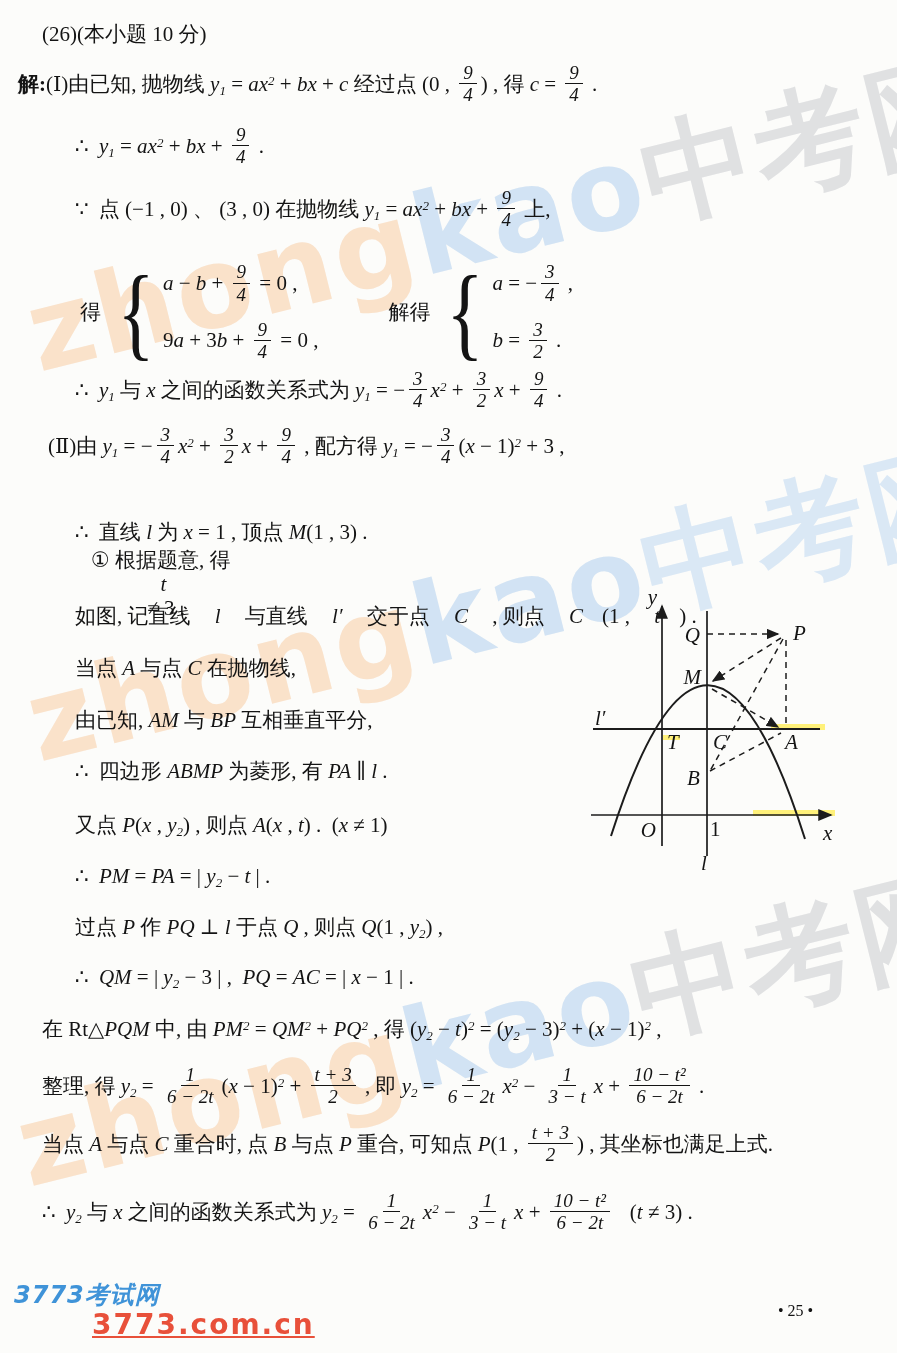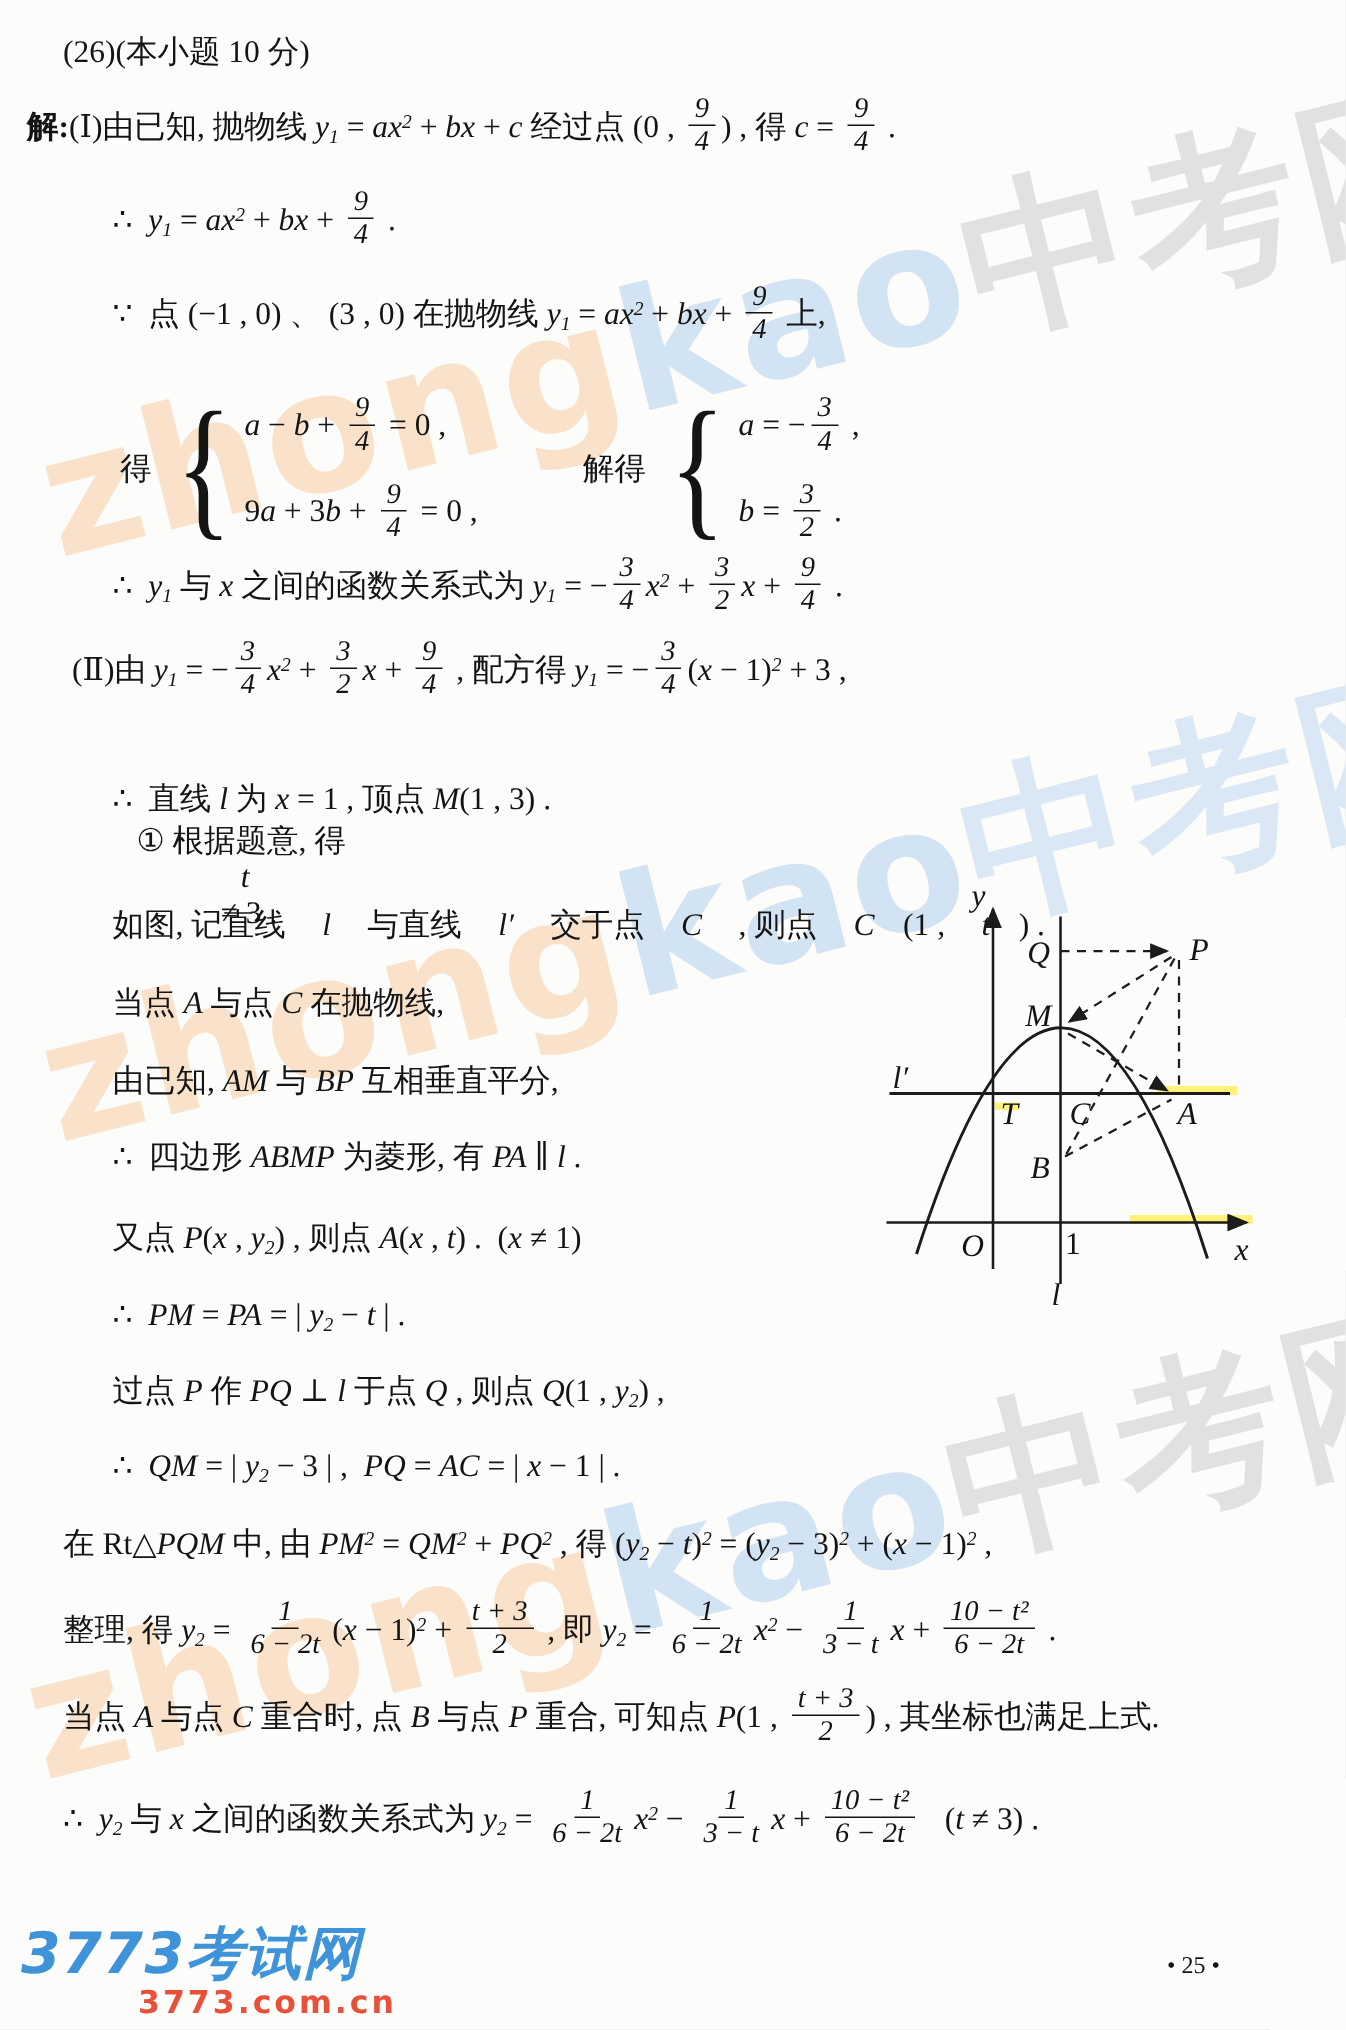--- a/index.html
+++ b/index.html
@@ -38,7 +38,7 @@
   
   .logo{position:absolute;left:14px;top:1283px;z-index:2;line-height:1;}
   .logo-main{font-family:"DejaVu Sans","Liberation Sans",sans-serif;font-weight:bold;
-             font-style:italic;font-size:38px;color:#3f93d8;letter-spacing:1px;}
+             font-style:italic;font-size:24px;color:#3f93d8;letter-spacing:1px;}
   .logo-url{font-family:"DejaVu Sans","Liberation Sans",sans-serif;font-weight:bold;
             font-size:21px;color:#e8503a;letter-spacing:2px;margin:4px 0 0 78px;}
   .pagenum{position:absolute;left:778px;top:1302px;font-size:16px;z-index:2;}

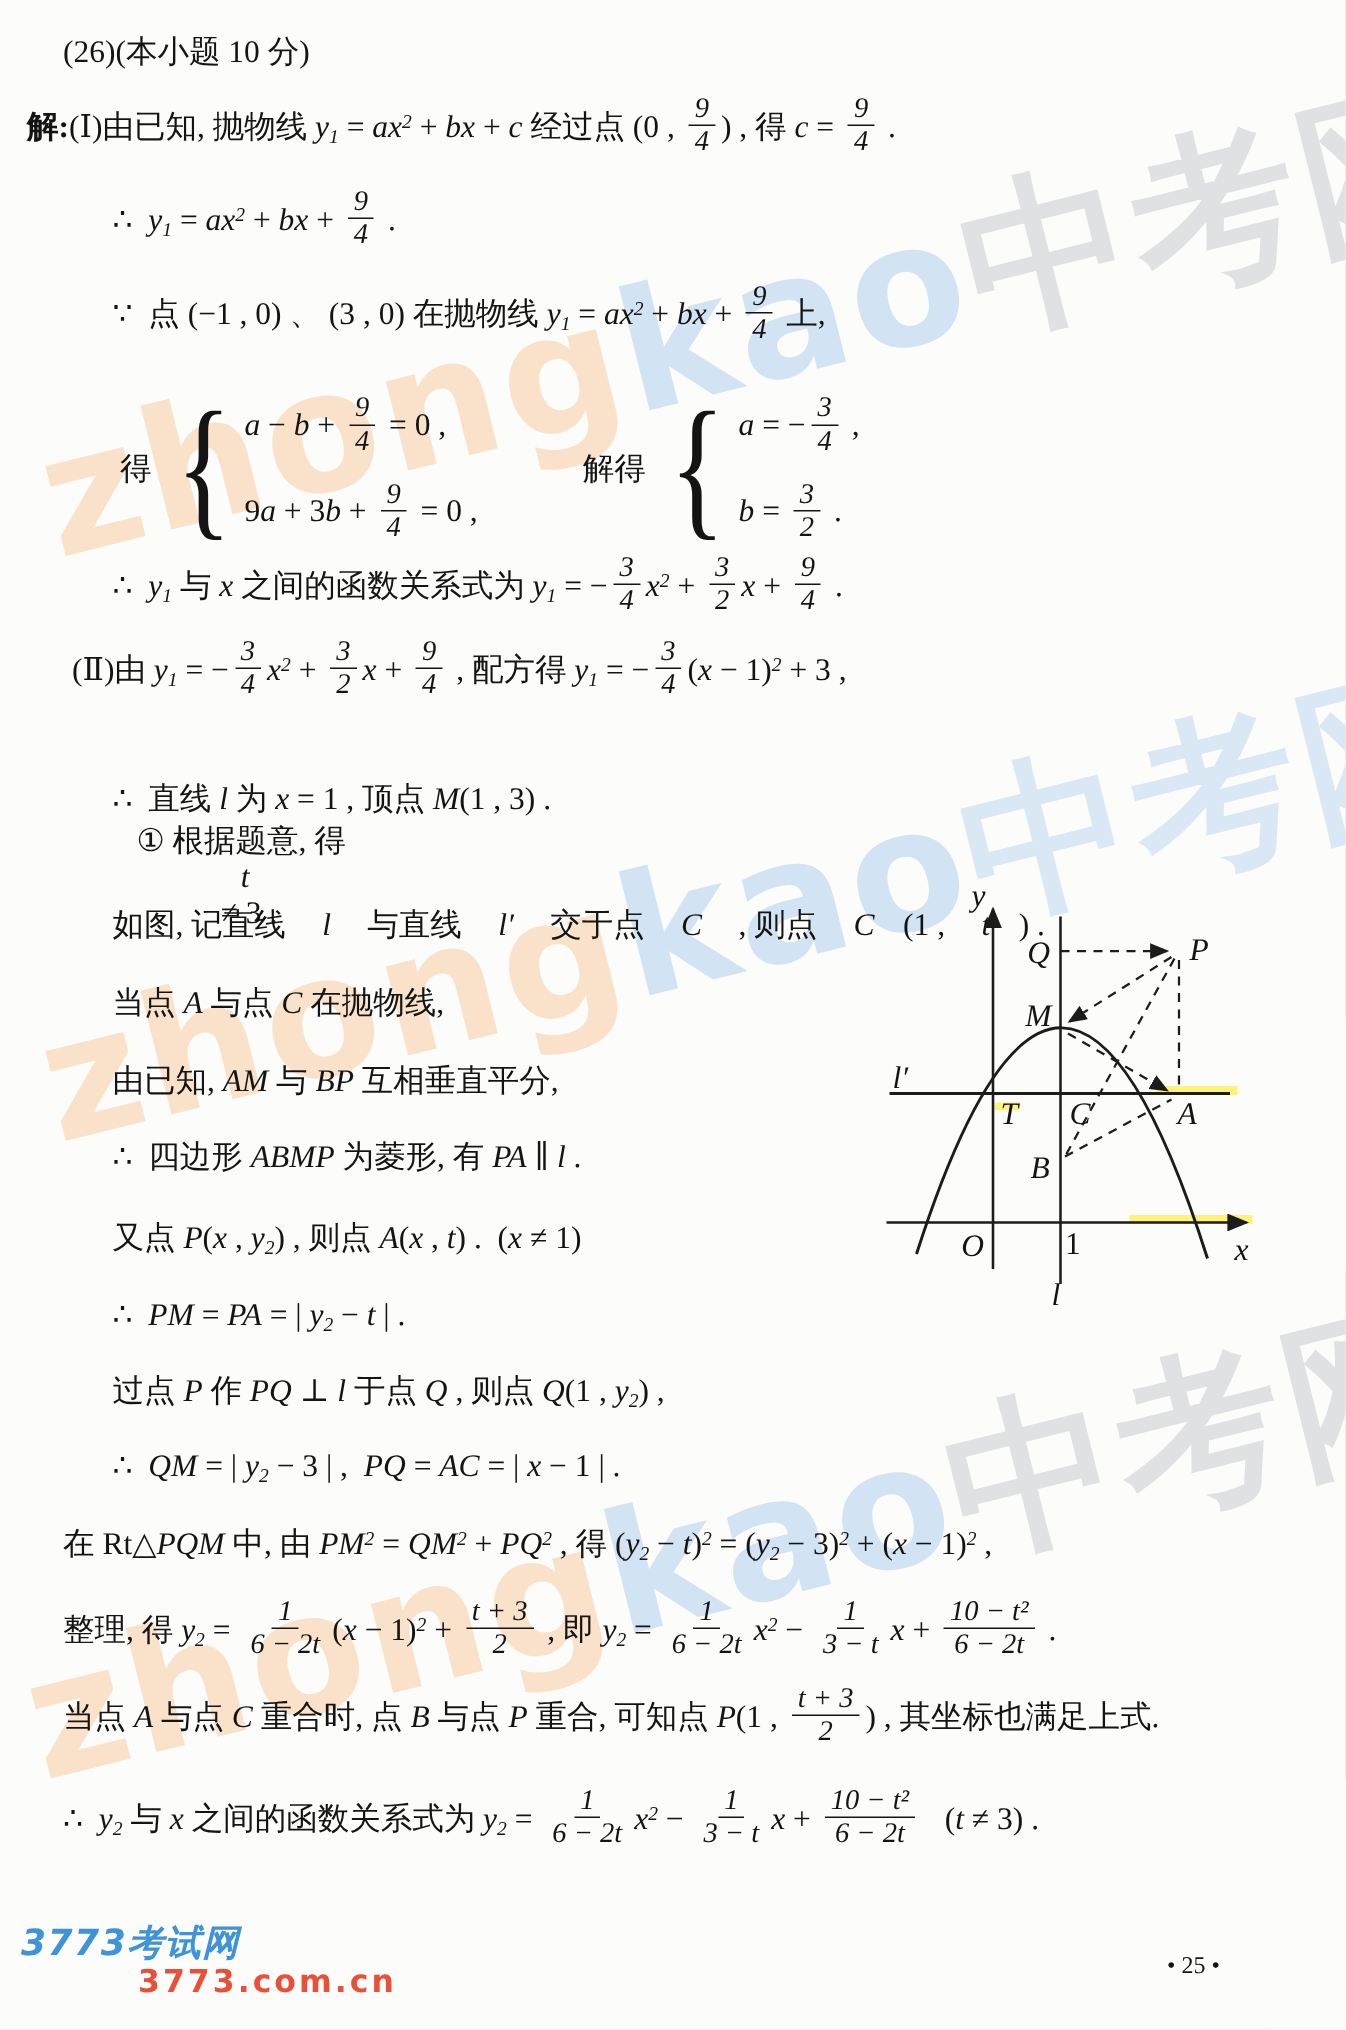--- a/index.html
+++ b/index.html
@@ -40,7 +40,7 @@
   .logo-main{font-family:"DejaVu Sans","Liberation Sans",sans-serif;font-weight:bold;
              font-style:italic;font-size:24px;color:#3f93d8;letter-spacing:1px;}
   .logo-url{font-family:"DejaVu Sans","Liberation Sans",sans-serif;font-weight:bold;
-            font-size:21px;color:#e8503a;letter-spacing:2px;margin:4px 0 0 78px;}
+            font-size:28px;color:#e8503a;letter-spacing:2px;margin:4px 0 0 78px;text-decoration:underline;}
   .pagenum{position:absolute;left:778px;top:1302px;font-size:16px;z-index:2;}
 </style>
 </head>

